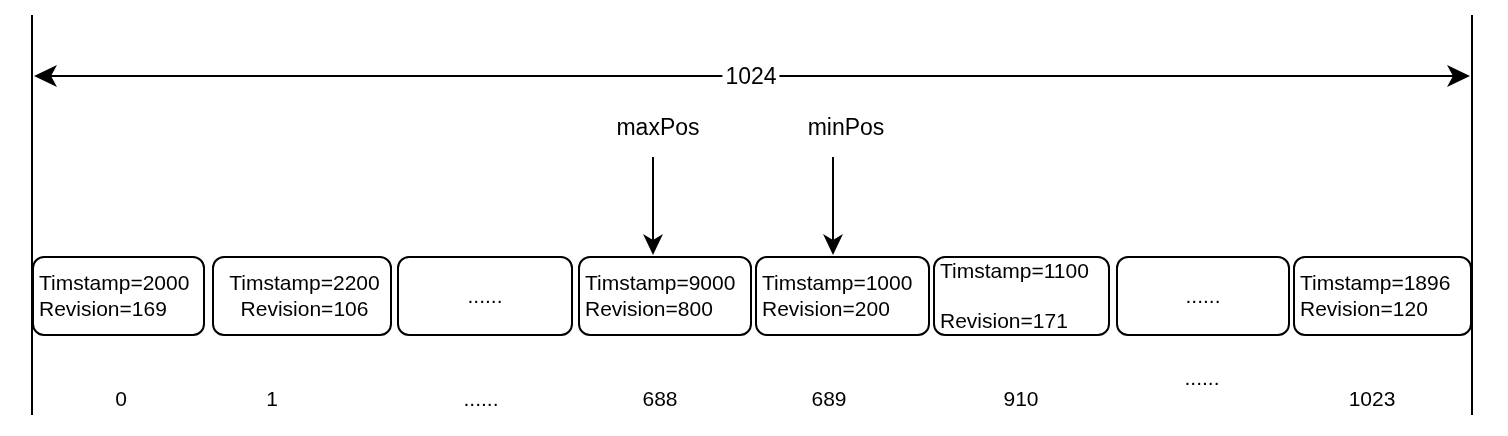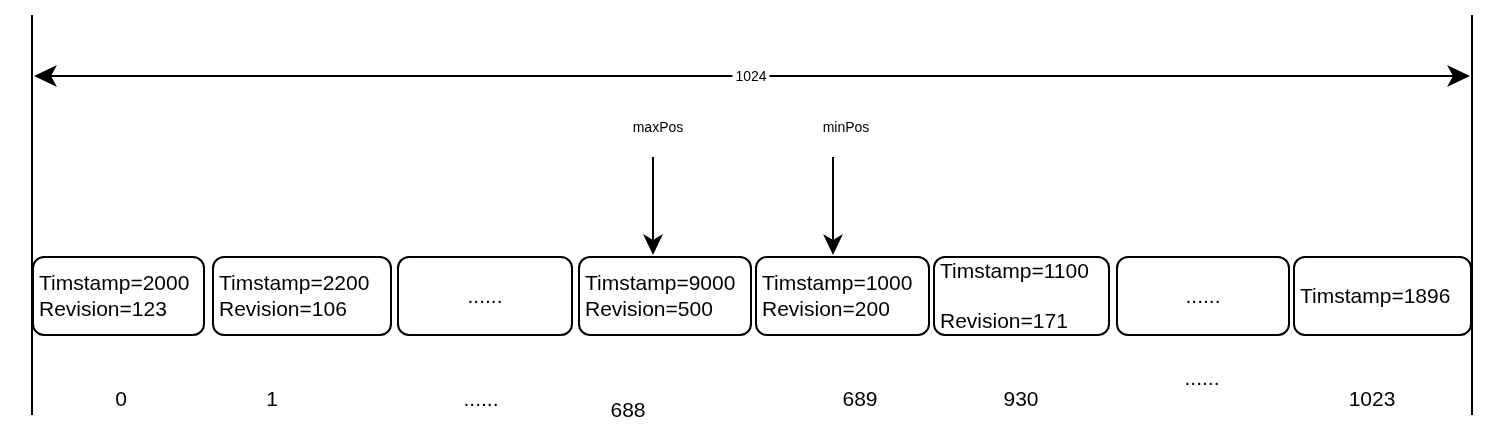--- a/index.html
+++ b/index.html
@@ -17,7 +17,7 @@
   .float-label {
     position: absolute;
     transform: translateX(-50%);
-    font-size: 14px;
+    font-size: 23px;
     line-height: 23px;
     white-space: nowrap;
     color: #000;

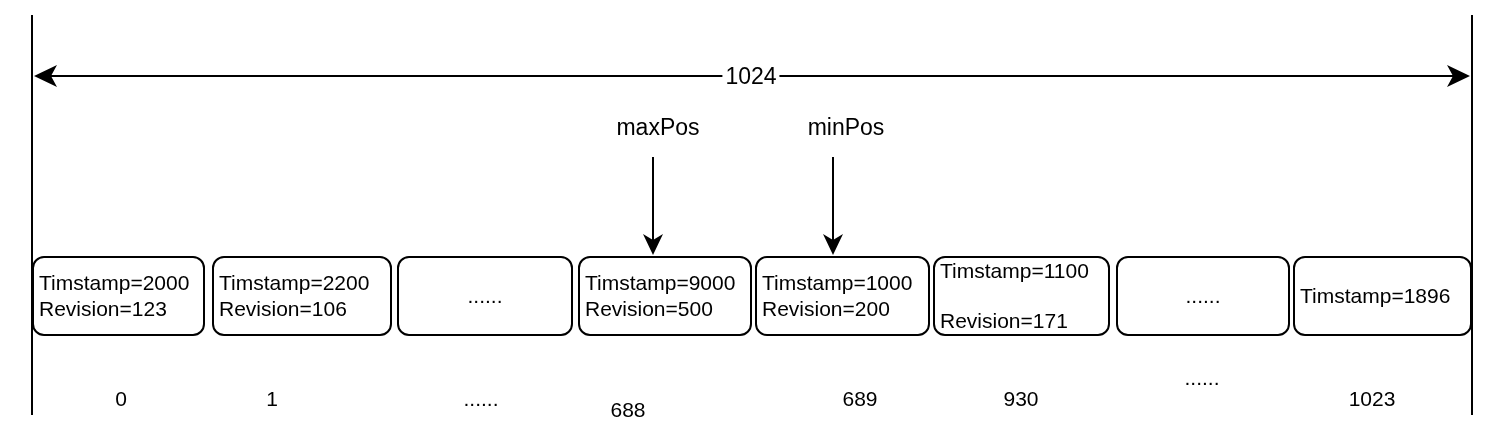--- a/index.html
+++ b/index.html
@@ -40,7 +40,7 @@
   }
   .cell.ellipsis { align-items: center; padding-left: 0; }
   .cell:nth-child(1) { left:   32px; width: 173px; }
-  .cell:nth-child(2) { left:  212px; width: 180px; }
+  .cell:nth-child(2) { left:  212px; width: 180px; align-items: center; }
   .cell:nth-child(3) { left:  397px; width: 176px; }
   .cell:nth-child(4) { left:  578px; width: 174px; }
   .cell:nth-child(5) { left:  755px; width: 175px; }

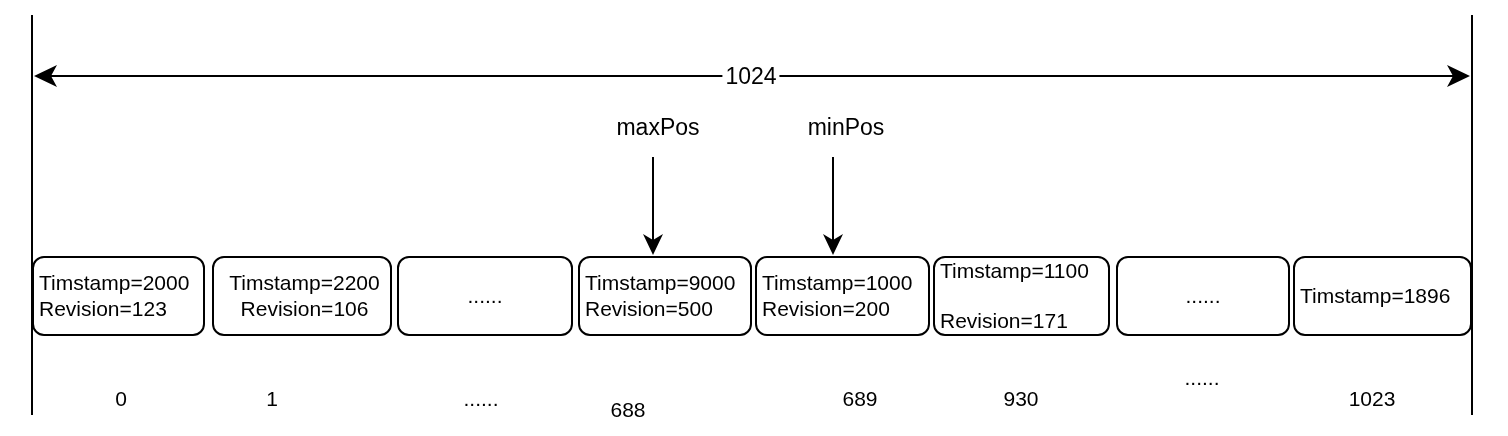--- a/index.html
+++ b/index.html
@@ -93,7 +93,7 @@
   <div class="cells">
     <div class="cell">
       <div>Timstamp=2000</div>
-      <div>Revision=123</div>
+      <div>Revision=169</div>
     </div>
     <div class="cell">
       <div>Timstamp=2200</div>

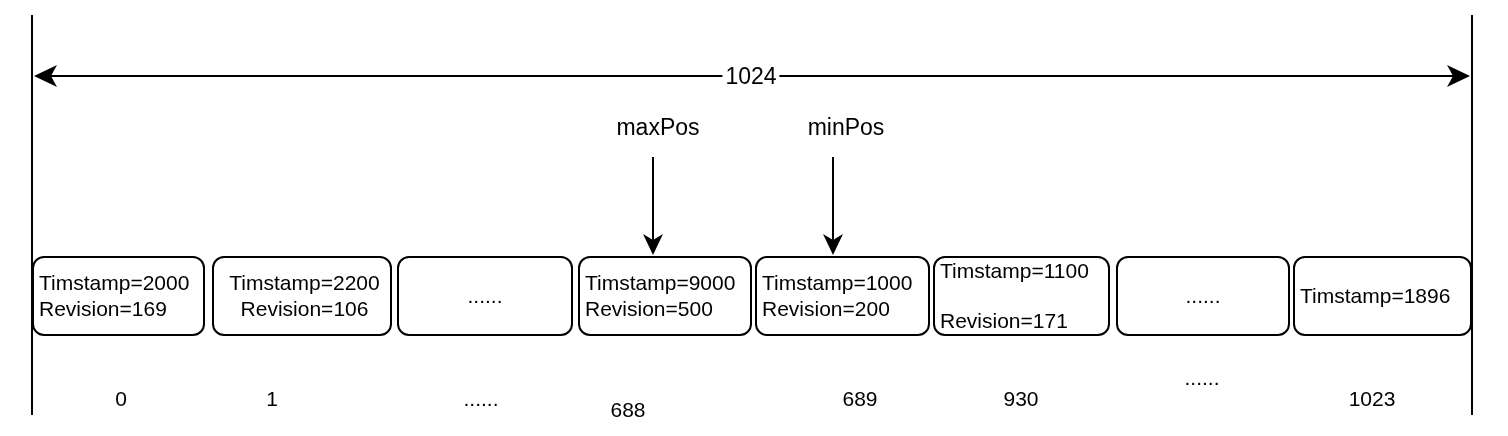--- a/index.html
+++ b/index.html
@@ -104,7 +104,7 @@
     </div>
     <div class="cell">
       <div>Timstamp=9000</div>
-      <div>Revision=500</div>
+      <div>Revision=800</div>
     </div>
     <div class="cell">
       <div>Timstamp=1000</div>

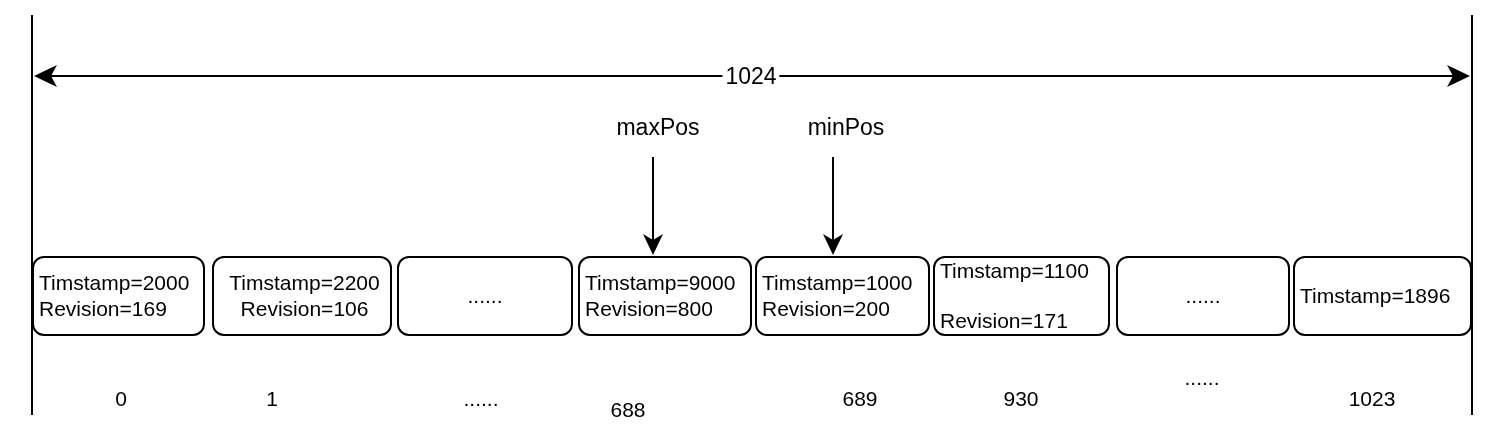--- a/index.html
+++ b/index.html
@@ -119,6 +119,7 @@
     </div>
     <div class="cell">
       <div>Timstamp=1896</div>
+      <div>Revision=120</div>
     </div>
   </div>
 

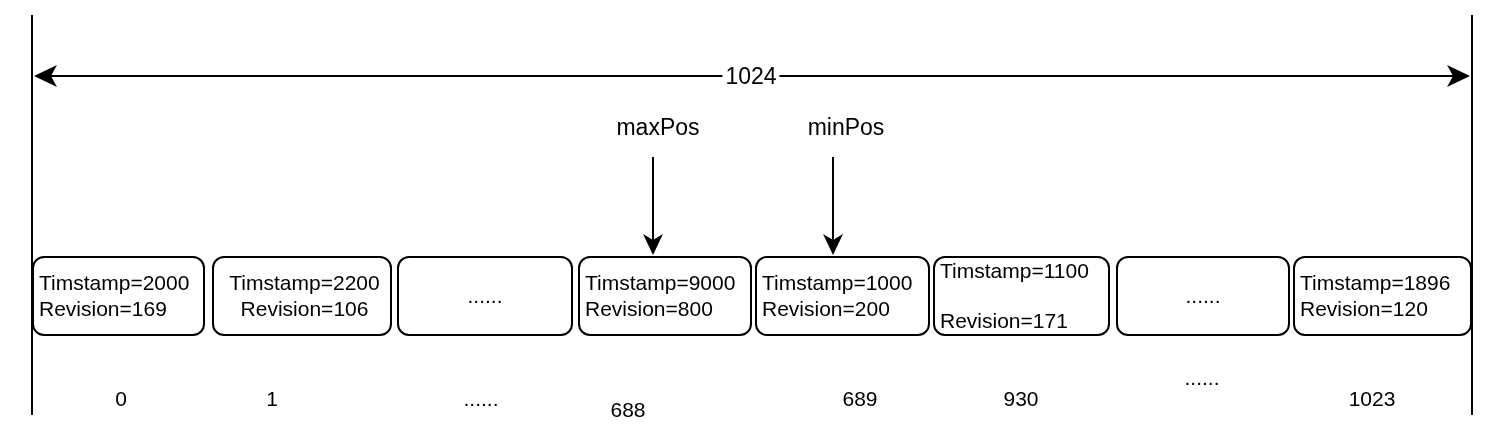--- a/index.html
+++ b/index.html
@@ -59,7 +59,7 @@
   .idx-1 { left:  121px; }
   .idx-2 { left:  272px; }
   .idx-3 { left:  481px; }
-  .idx-4 { left:  628px; margin-top: 11px; }
+  .idx-4 { left:  660px; }
   .idx-5 { left:  860px; }
   .idx-6 { left: 1021px; }
   .idx-7 { left: 1202px; top: 366px; }

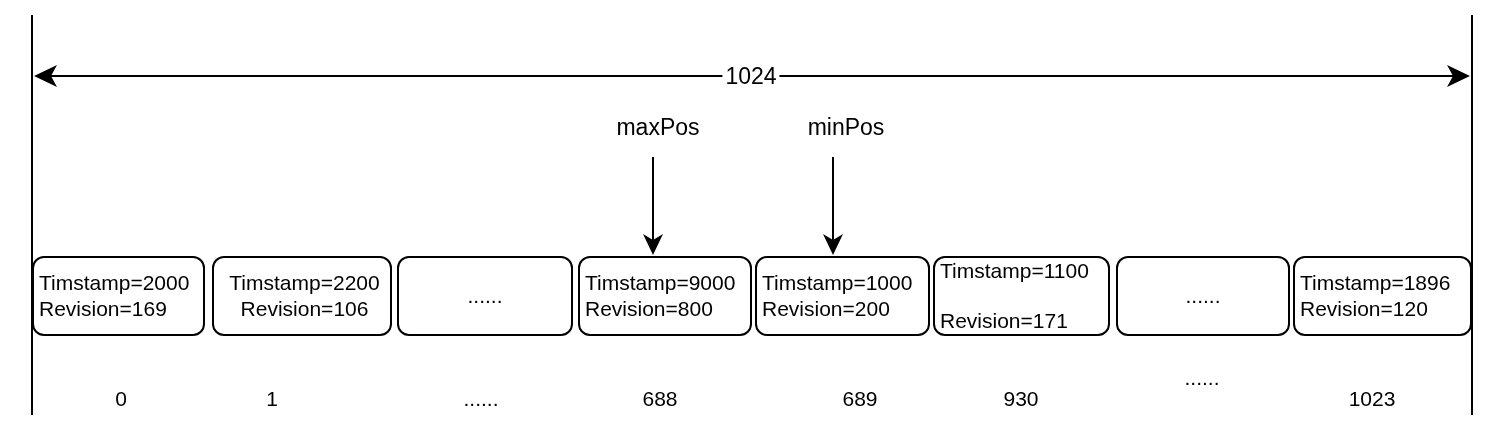--- a/index.html
+++ b/index.html
@@ -60,7 +60,7 @@
   .idx-2 { left:  272px; }
   .idx-3 { left:  481px; }
   .idx-4 { left:  660px; }
-  .idx-5 { left:  860px; }
+  .idx-5 { left:  829px; }
   .idx-6 { left: 1021px; }
   .idx-7 { left: 1202px; top: 366px; }
   .idx-8 { left: 1372px; }

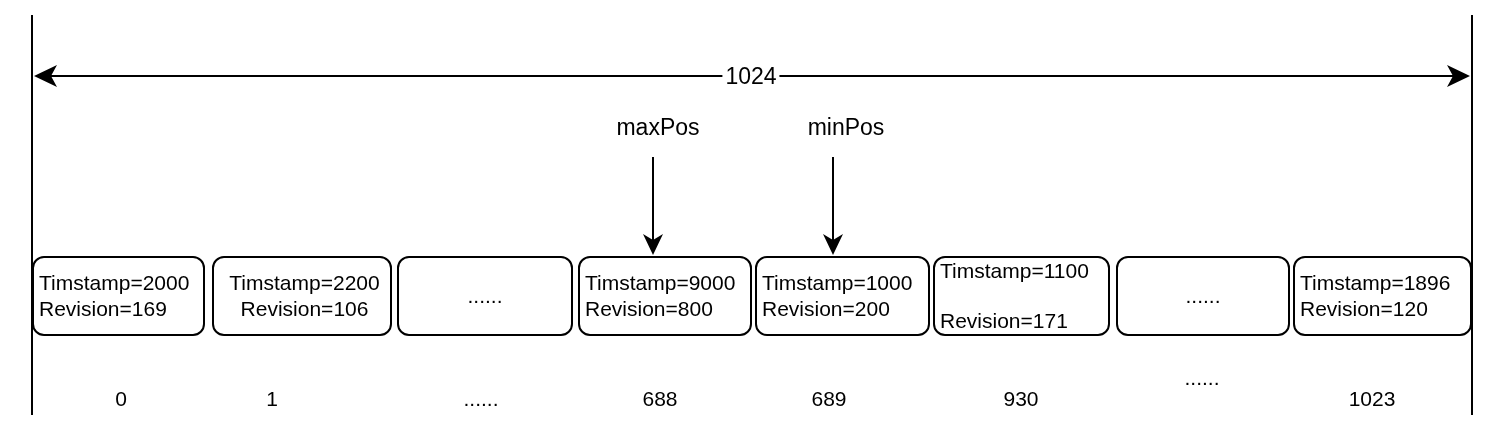--- a/index.html
+++ b/index.html
@@ -128,7 +128,7 @@
   <span class="idx idx-3">......</span>
   <span class="idx idx-4">688</span>
   <span class="idx idx-5">689</span>
-  <span class="idx idx-6">930</span>
+  <span class="idx idx-6">910</span>
   <span class="idx idx-7">......</span>
   <span class="idx idx-8">1023</span>
 

